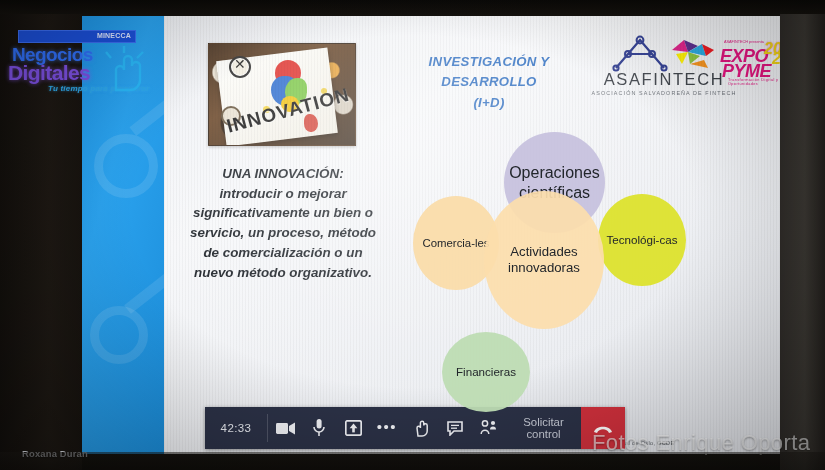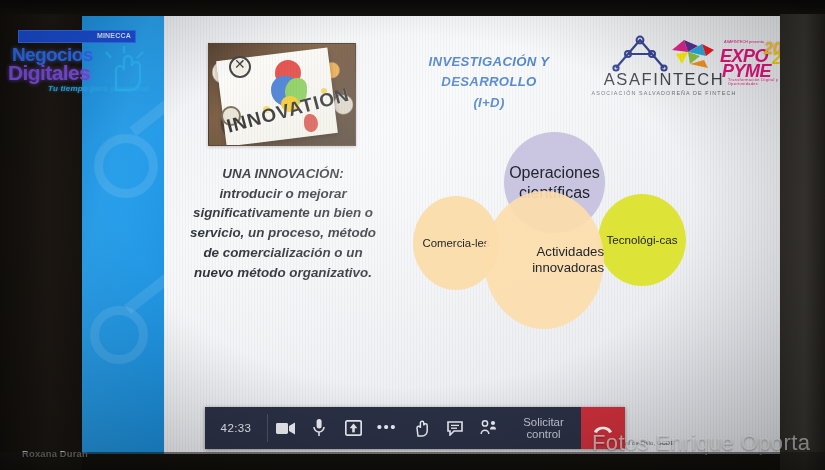--- a/index.html
+++ b/index.html
@@ -130,7 +130,7 @@
     background:rgba(168,211,237,.95); font-size:11.4px; z-index:2; }
   .b-center { left:320px; top:175px; width:120px; height:138px;
     background:rgba(252,222,172,.93); font-size:13.2px; z-index:3;
-    font-weight:400;text-align:right; }
+    font-weight:400; }
 
   .oslo { position:absolute; left:446px; top:424px; font-size:5.6px; color:#5c6066;
     letter-spacing:.3px; }

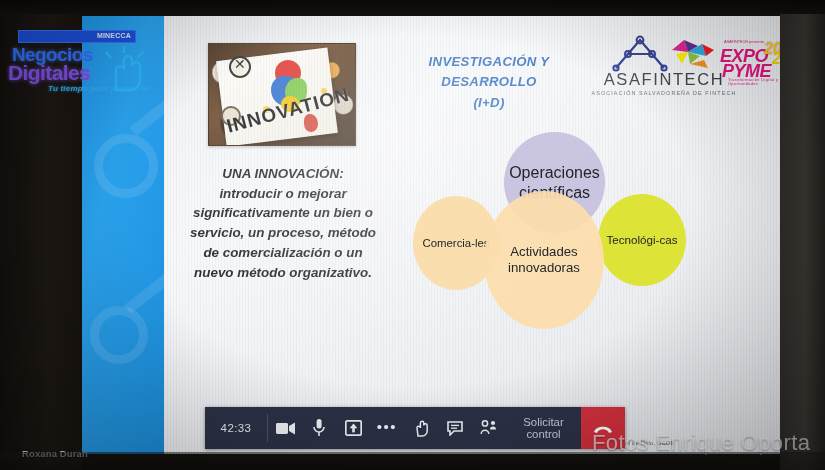--- a/index.html
+++ b/index.html
@@ -238,6 +238,7 @@
     <div class="bubble b-cient">Operaciones científicas</div>
     <div class="bubble b-comer">Comercia-les</div>
     <div class="bubble b-tecno">Tecnológi-cas</div>
+    <div class="bubble b-finan">Financieras</div>
     <div class="bubble b-center">Actividades innovadoras</div>
 
     <div class="oslo">Manual de Oslo, OCDE</div>

